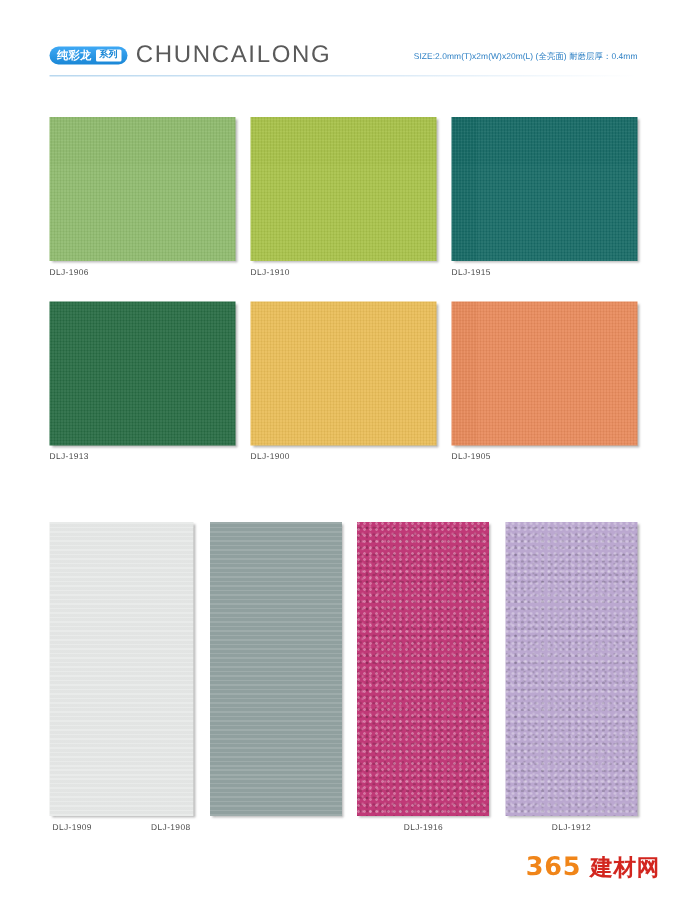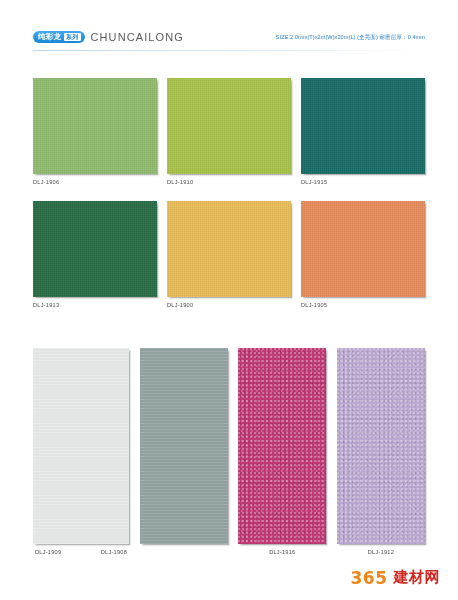--- a/index.html
+++ b/index.html
@@ -64,7 +64,7 @@
   }
   .brand-en {
     margin-left: 6px;
-    font-size: 11px;
+    font-size: 16px;
     letter-spacing: 1.1px;
     color: #5a5a5a;
     font-weight: 300;

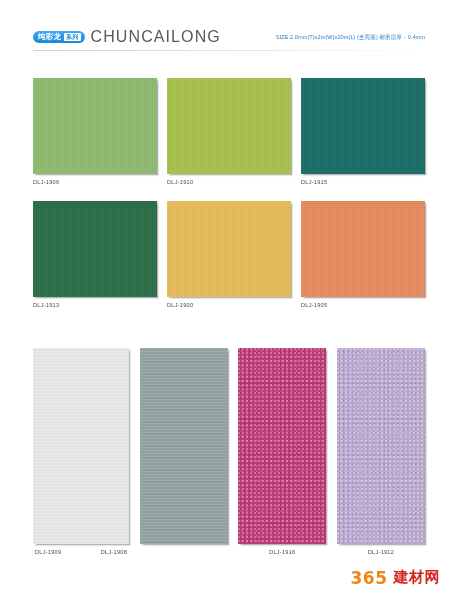--- a/index.html
+++ b/index.html
@@ -171,7 +171,7 @@
     position: absolute;
     right: 18px; bottom: 12px;
     display: flex;
-    align-items: flex-start;
+    align-items: flex-end;
     font-weight: bold;
     letter-spacing: 0.5px;
   }

